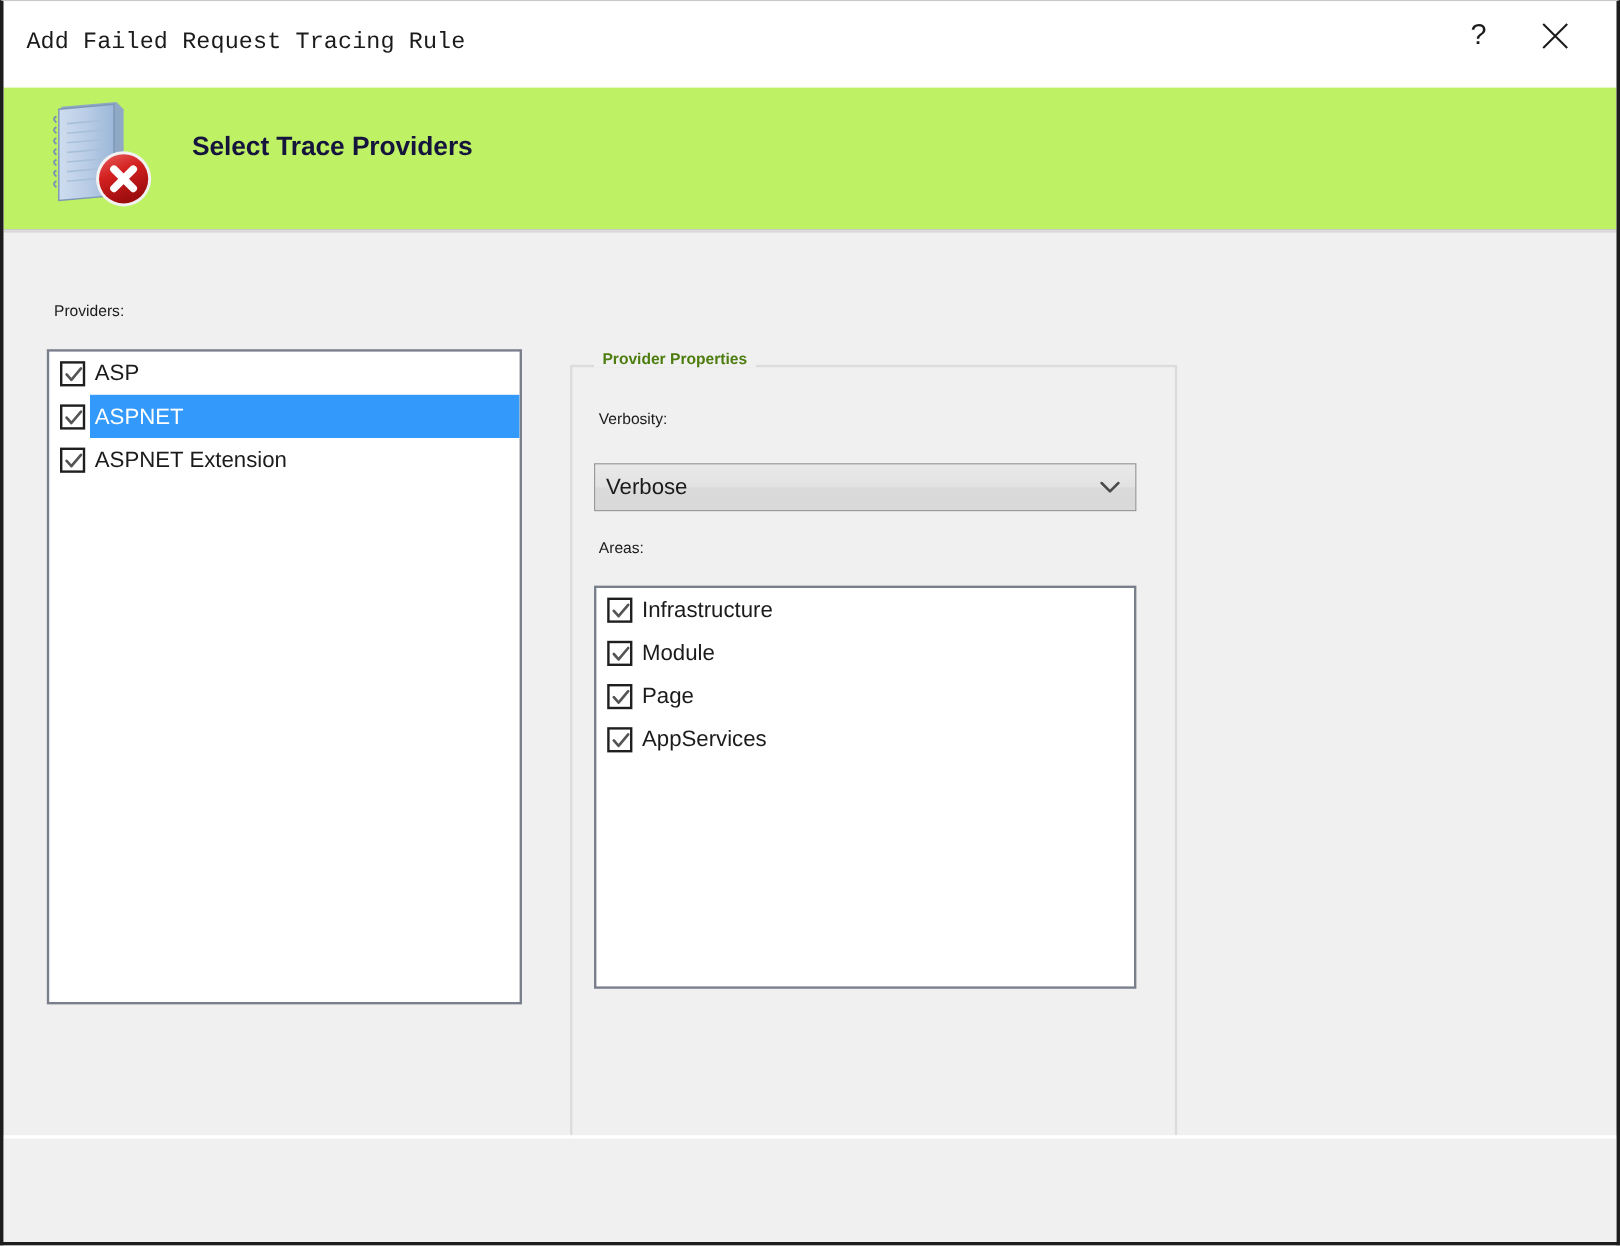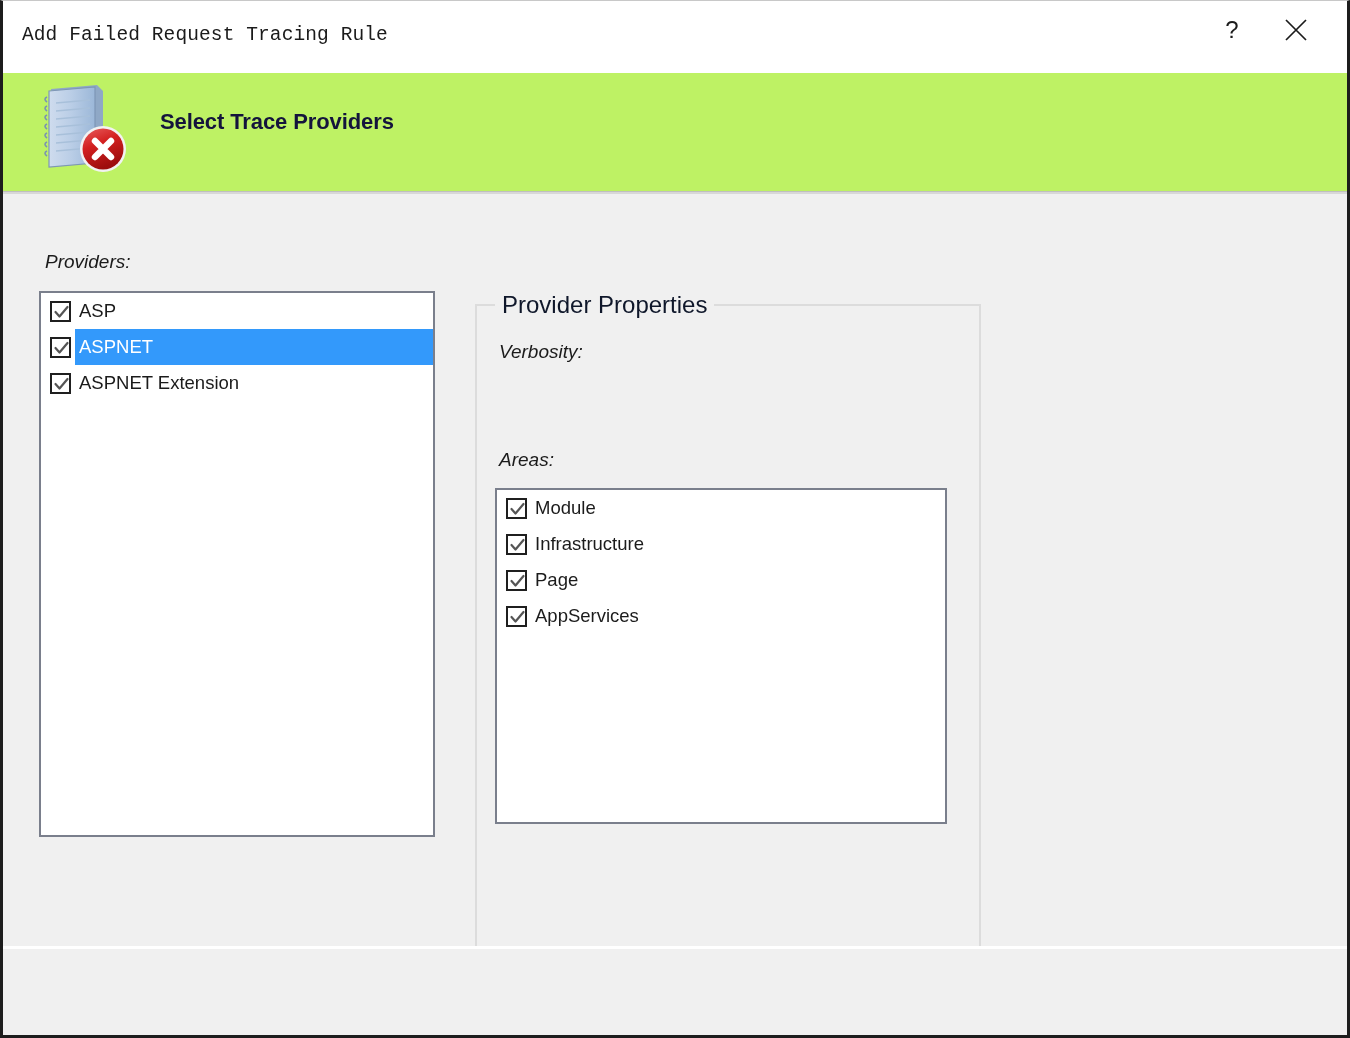--- a/index.html
+++ b/index.html
@@ -116,10 +116,9 @@
 
   .label {
     position: absolute;
-    font-size: 19px;
-    color: #1b1b1b;
-    white-space: nowrap;
-    font-style: italic;
+    font-size: 13px;
+    color: #1b1b1b;
+    white-space: nowrap;
   }
 
   

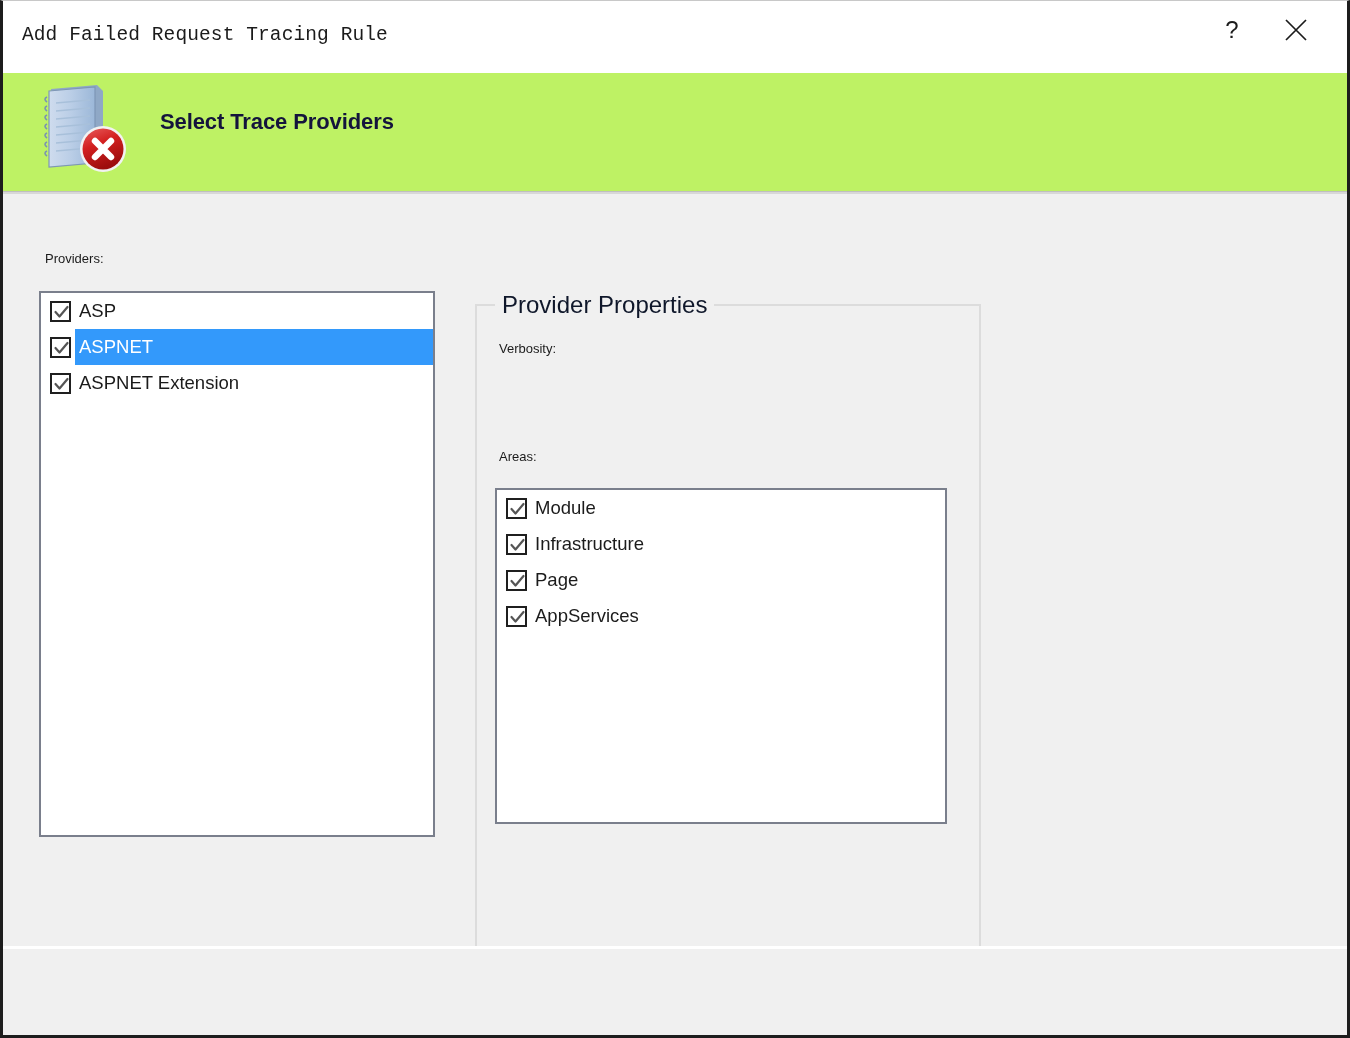--- a/index.html
+++ b/index.html
@@ -200,9 +200,10 @@
     top: 97px;
     padding: 0 7px;
     background: #f0f0f0;
-    font-size: 24px;
-    color: #0f172a;
-    white-space: nowrap;
+    font-size: 13px;
+    color: #4d7c0f;
+    white-space: nowrap;
+    font-weight: bold;
   }
 
   .verbosity-label { left: 496px; top: 147px; }

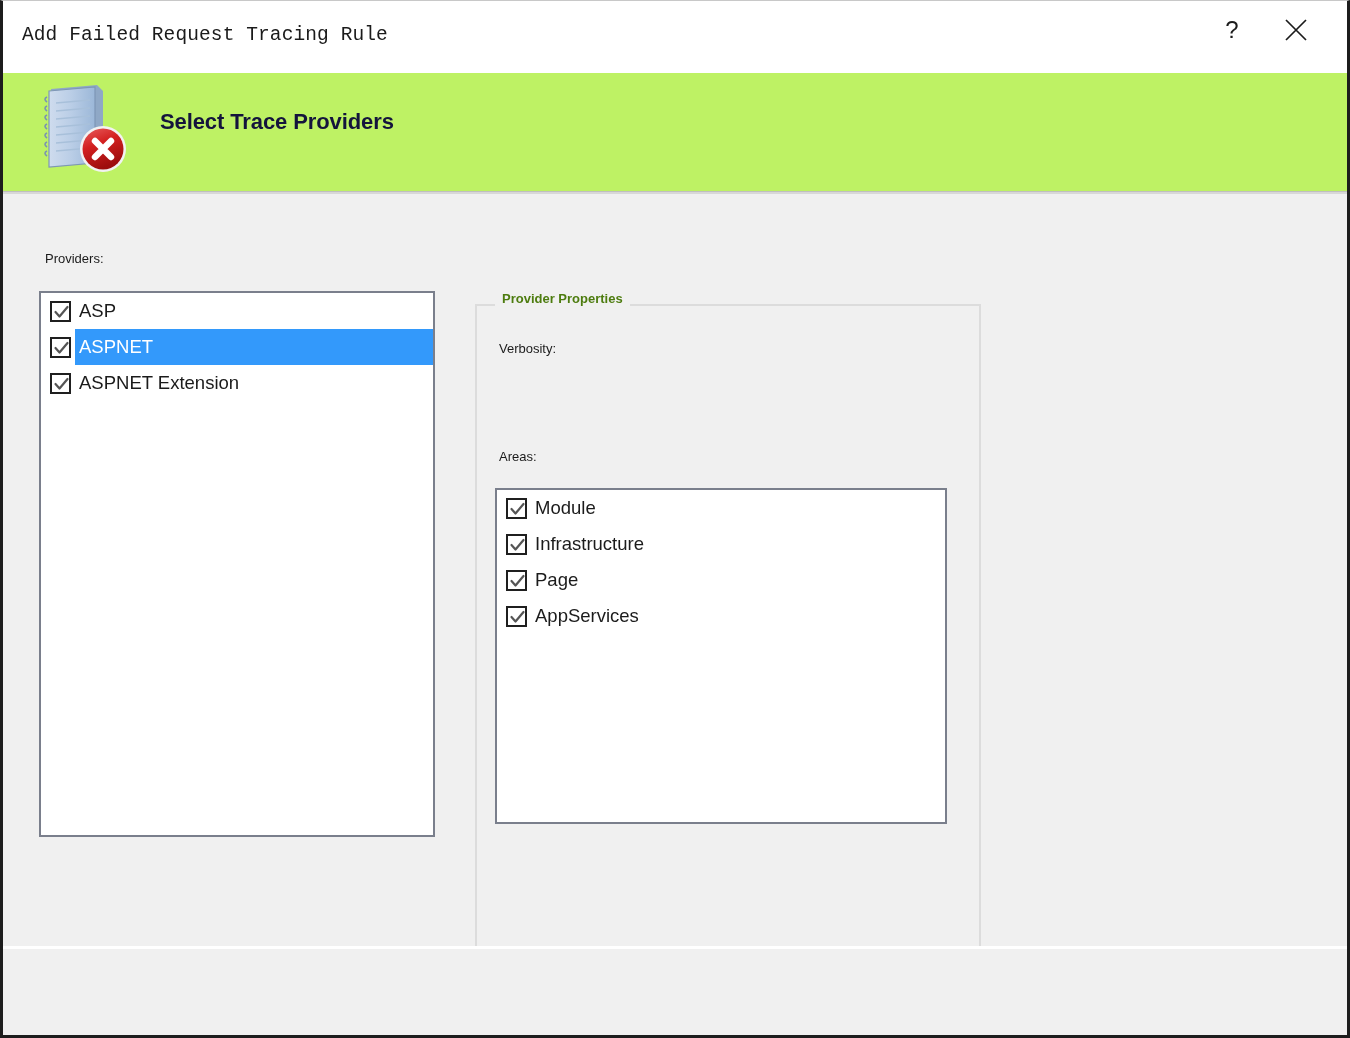--- a/index.html
+++ b/index.html
@@ -375,6 +375,14 @@
 
     <div class="label verbosity-label">Verbosity:</div>
 
+    <div class="combo">
+      <span class="combo-value">Verbose</span>
+      <span class="combo-arrow">
+        <svg width="18" height="12" viewBox="0 0 18 12" aria-hidden="true">
+          <path d="M2 2.5 L9 9.5 L16 2.5" stroke="#4a4a4a" stroke-width="2.1" fill="none" stroke-linecap="round" stroke-linejoin="round"></path>
+        </svg>
+      </span>
+    </div>
 
     <div class="label areas-label">Areas:</div>
 

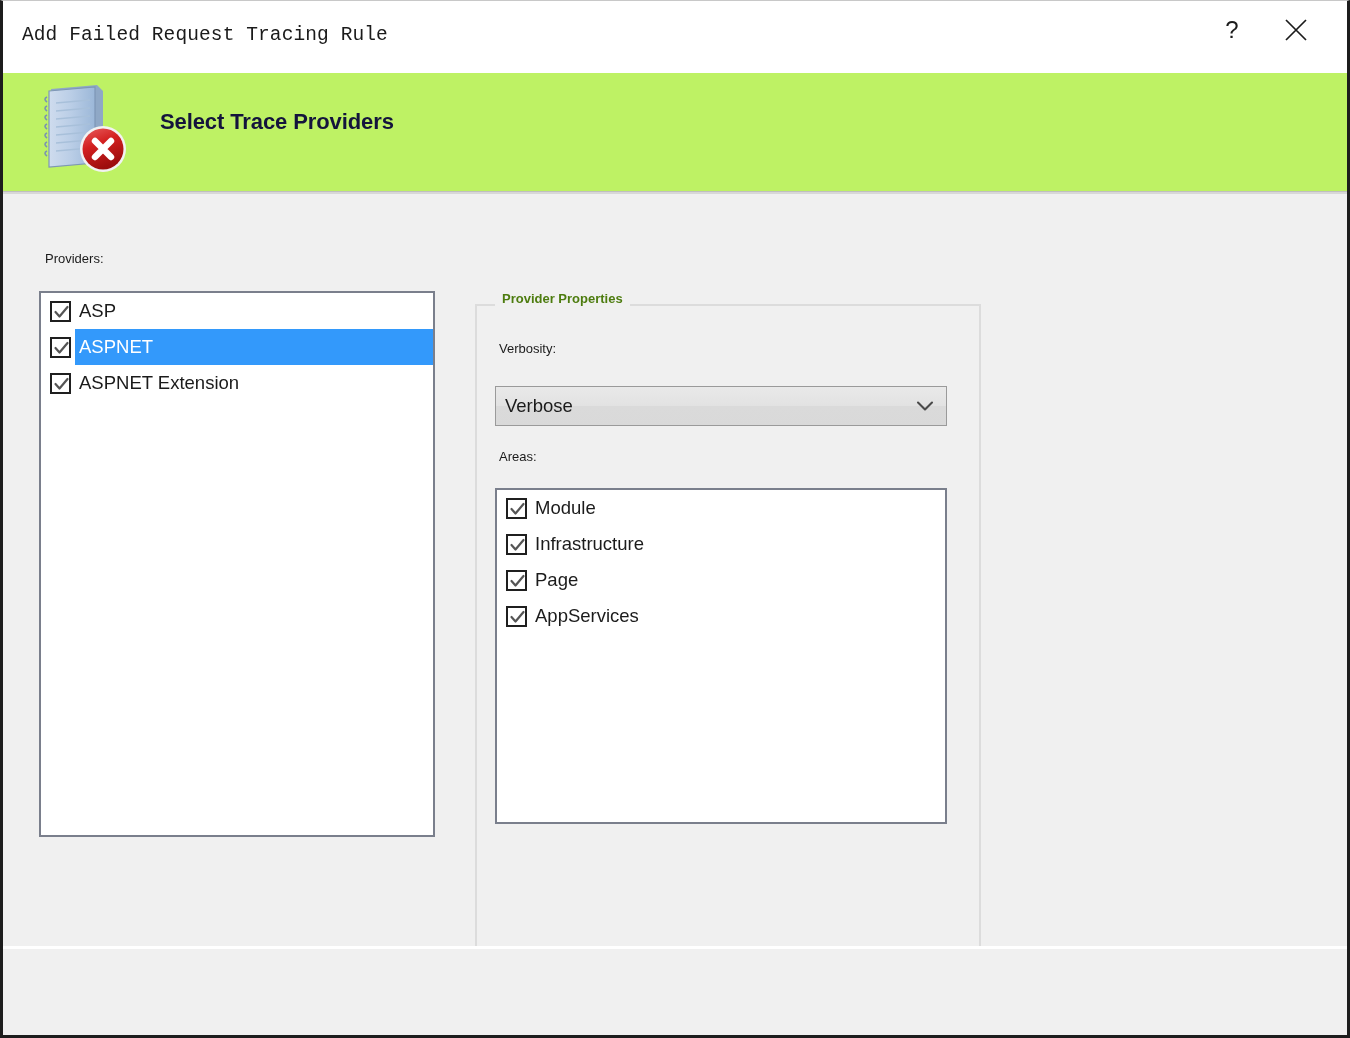--- a/index.html
+++ b/index.html
@@ -394,16 +394,16 @@
             <path d="M2.5 8 L6.5 12.5 L14.5 3" stroke="#555555" stroke-width="2.2" fill="none" stroke-linecap="round" stroke-linejoin="round"></path>
           </svg>
         </span>
+        <span class="row-label">Infrastructure</span>
+      </div>
+      <div class="list-row">
+
+        <span class="cbox">
+          <svg width="17" height="17" viewBox="0 0 17 17" aria-hidden="true">
+            <path d="M2.5 8 L6.5 12.5 L14.5 3" stroke="#555555" stroke-width="2.2" fill="none" stroke-linecap="round" stroke-linejoin="round"></path>
+          </svg>
+        </span>
         <span class="row-label">Module</span>
-      </div>
-      <div class="list-row">
-
-        <span class="cbox">
-          <svg width="17" height="17" viewBox="0 0 17 17" aria-hidden="true">
-            <path d="M2.5 8 L6.5 12.5 L14.5 3" stroke="#555555" stroke-width="2.2" fill="none" stroke-linecap="round" stroke-linejoin="round"></path>
-          </svg>
-        </span>
-        <span class="row-label">Infrastructure</span>
       </div>
       <div class="list-row">
 

